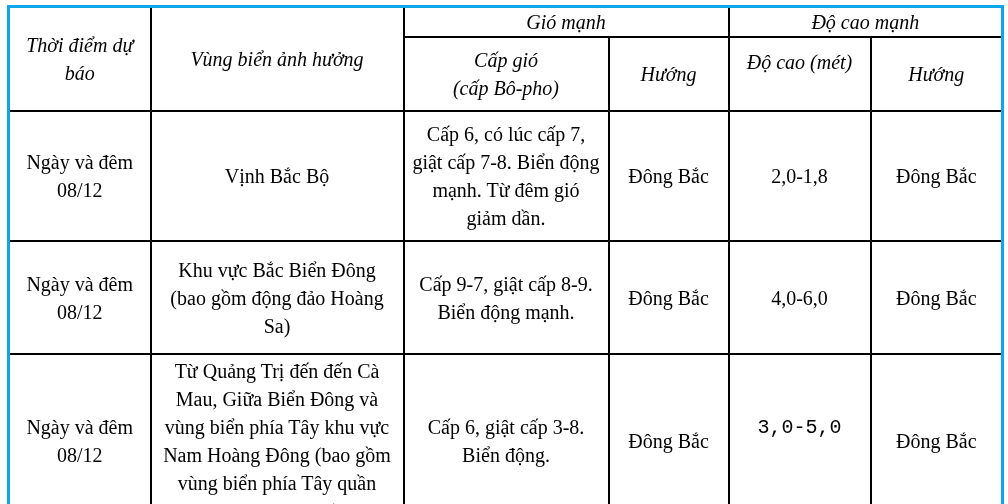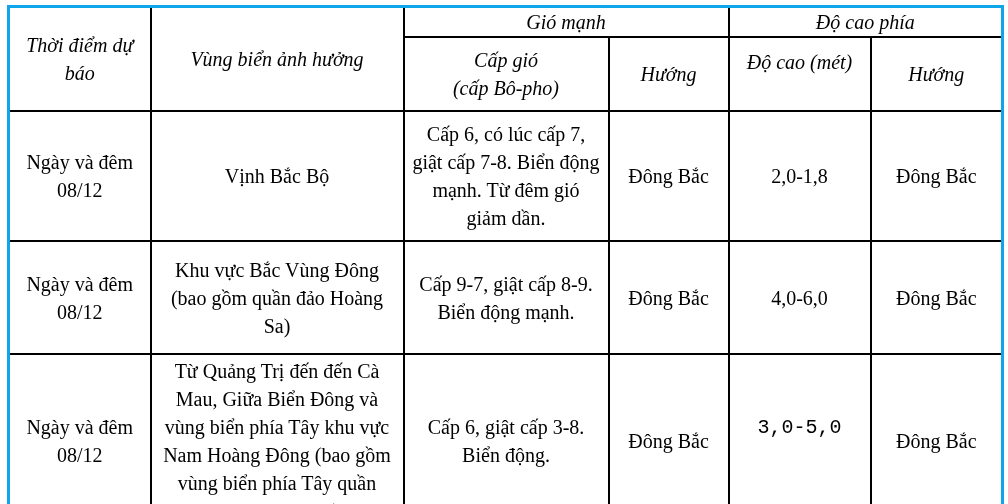--- a/index.html
+++ b/index.html
@@ -78,7 +78,7 @@
           <div>Gió mạnh</div>
         </th>
         <th colspan="2">
-          <div>Độ cao phía</div>
+          <div>Độ cao mạnh</div>
         </th>
       </tr>
       <tr class="hr-b">

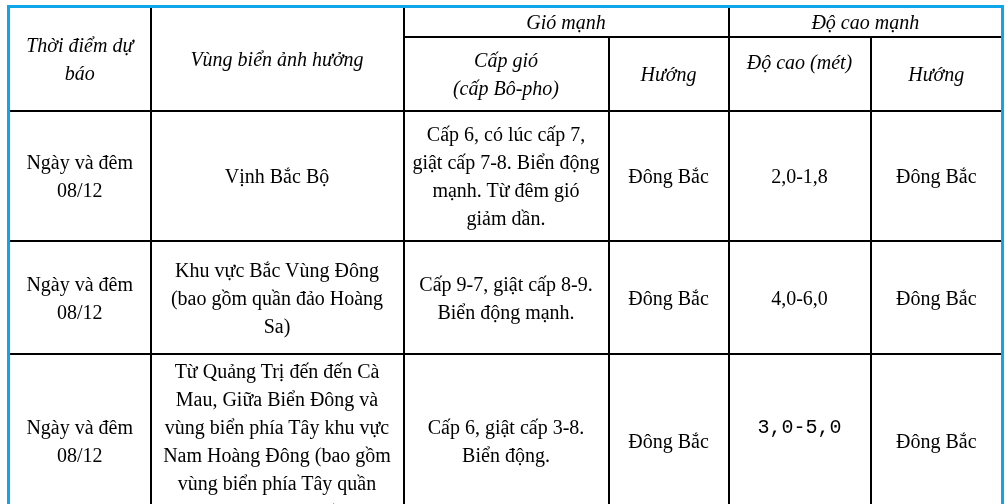--- a/index.html
+++ b/index.html
@@ -123,7 +123,7 @@
           <div>Ngày và đêm 08/12</div>
         </td>
         <td class="c-region-cell">
-          <div>Khu vực Bắc Vùng Đông (bao gồm quần đảo Hoàng Sa)</div>
+          <div>Khu vực Bắc Biển Đông (bao gồm động đảo Hoàng Sa)</div>
         </td>
         <td class="c-windlevel-cell">
           <div>Cấp 9-7, giật cấp 8-9. Biển động mạnh.</div>

